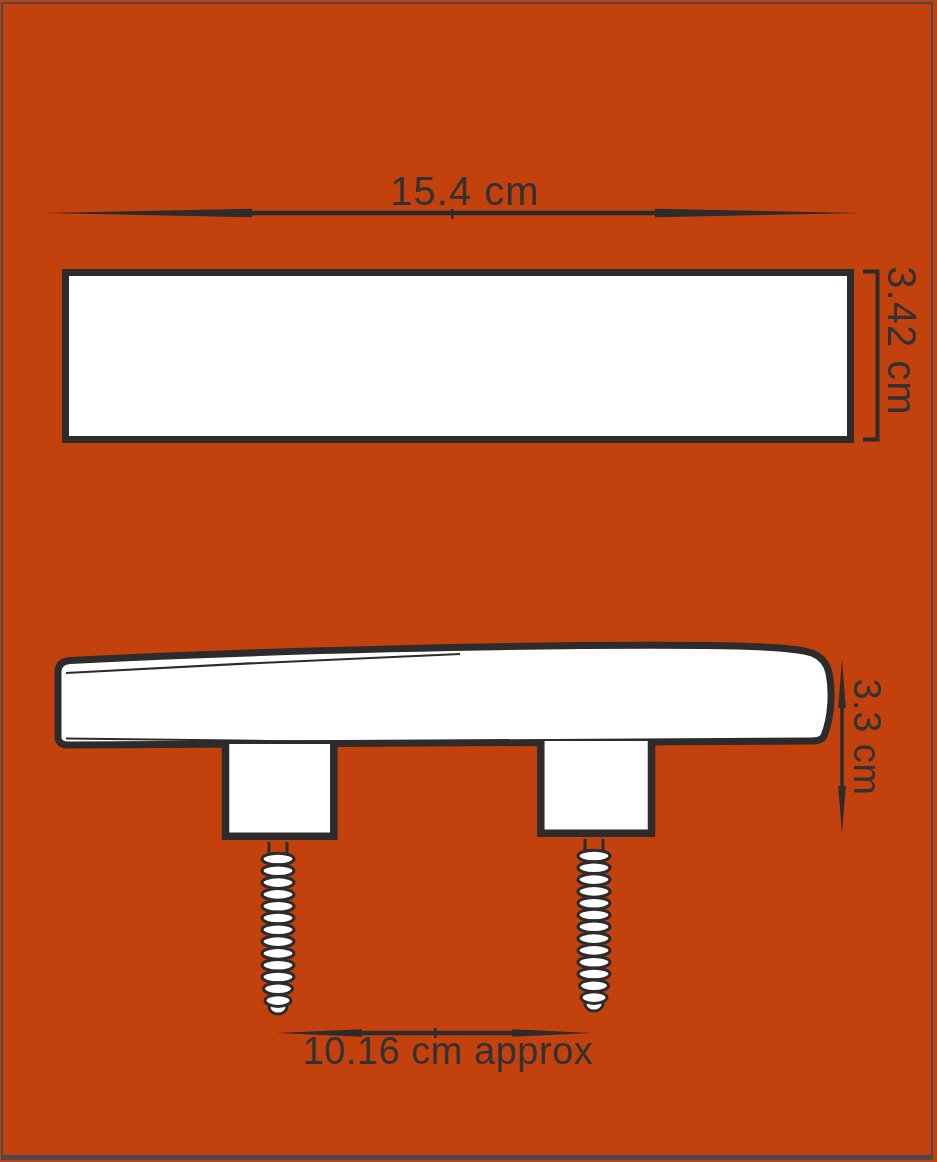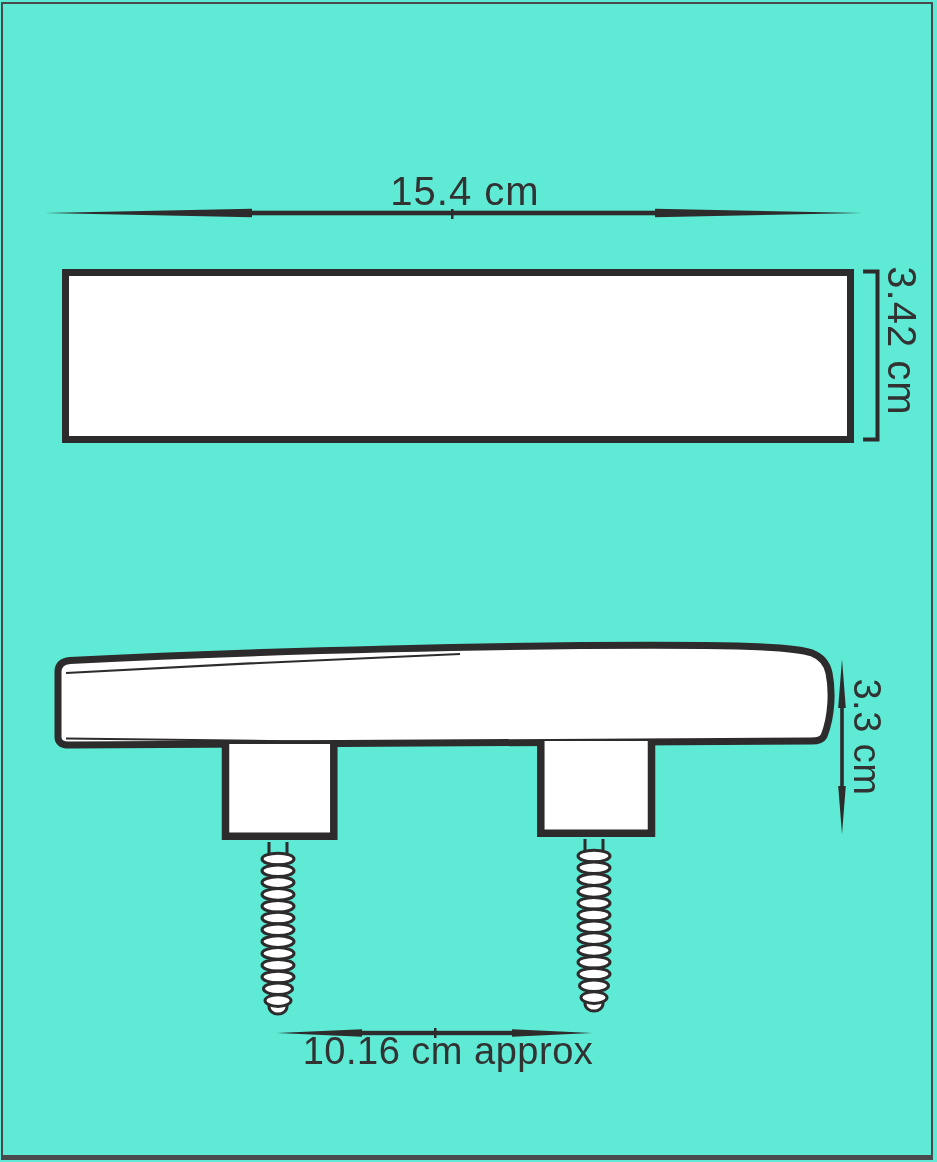--- a/index.html
+++ b/index.html
@@ -12,7 +12,7 @@
     position: relative;
     width: 937px;
     height: 1162px;
-    background: #5eead4;
+    background: #c2410c;
     box-sizing: border-box;
     overflow: hidden;
   }

